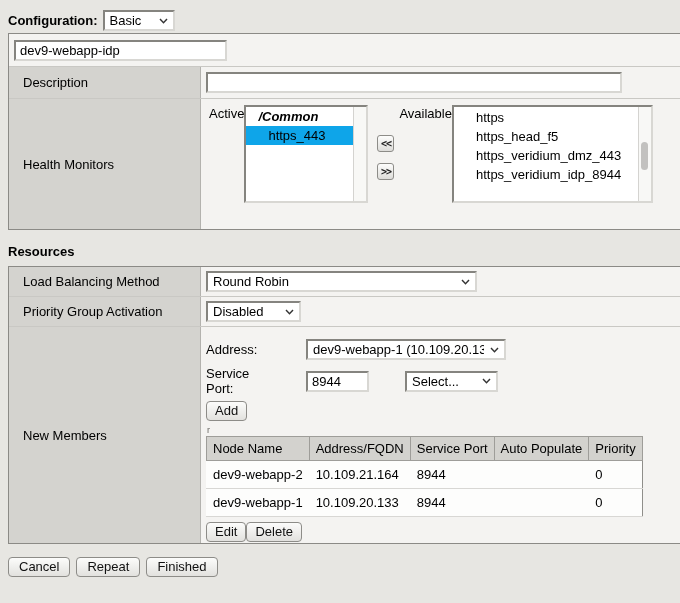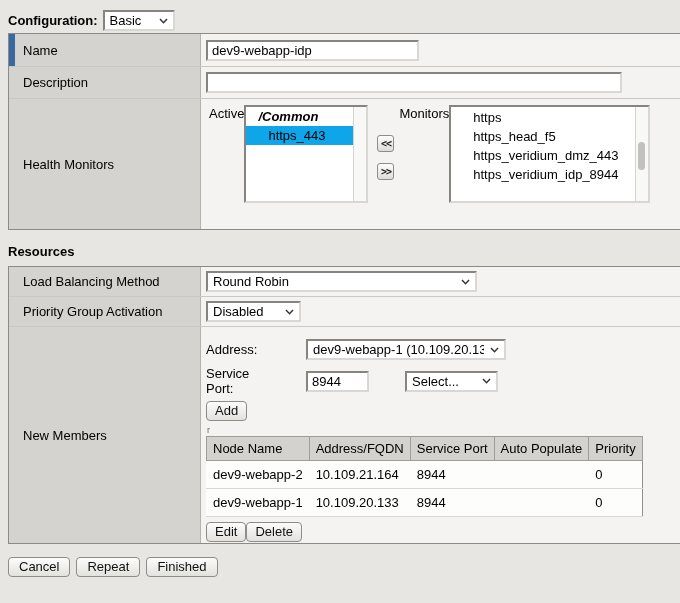--- a/index.html
+++ b/index.html
@@ -119,10 +119,6 @@
 <div class="abs sec-table" style="top:33px">
 
   <div class="frow" style="height:33px">
-    <div class="fl">
-      <span class="req-bar" style="background:#3a68a0"></span>
-      <span>Name</span>
-    </div>
     <div class="fv">
       <input class="inset" style="width: 213px;" value="dev9-webapp-idp">
     </div>

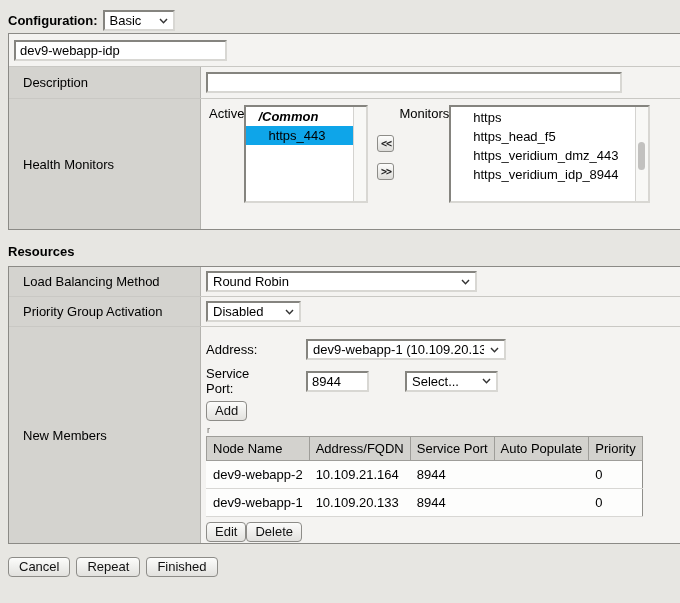--- a/index.html
+++ b/index.html
@@ -152,7 +152,7 @@
           <button class="xfer-btn">&gt;&gt;</button>
         </div>
         <div class="hm-col">
-          <div class="hm-head">Monitors</div>
+          <div class="hm-head">Available</div>
           <div class="listbox inset" style="width:201px">
             <div class="lb-item">https</div>
             <div class="lb-item">https_head_f5</div>

